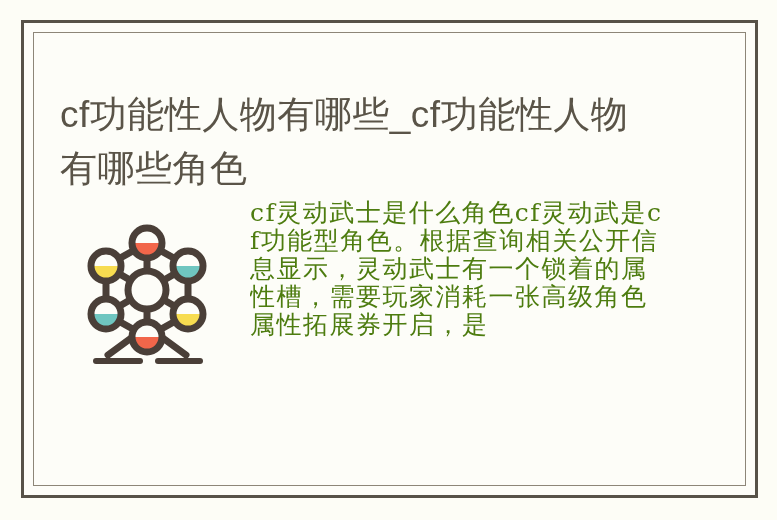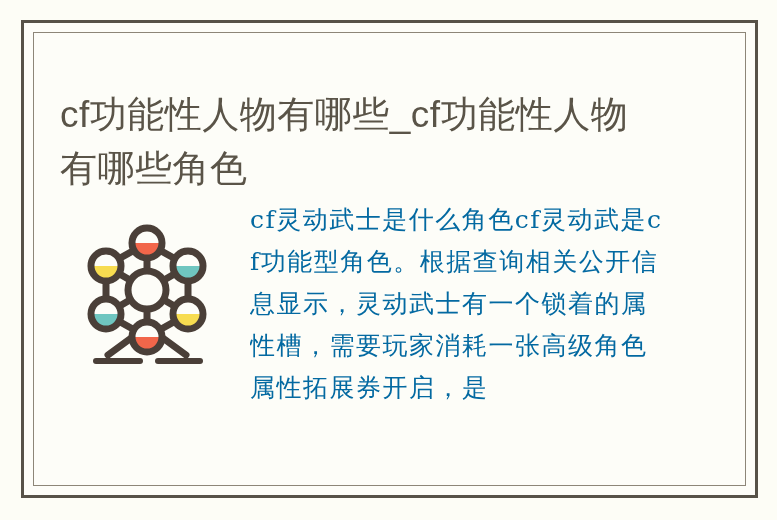--- a/index.html
+++ b/index.html
@@ -86,8 +86,8 @@
     width: 420px;
     font-family: "DejaVu Serif", "Liberation Serif", serif;
     font-size: 25px;
-    line-height: 42px;
-    color: #0369a1;
+    line-height: 28px;
+    color: #4d7c0f;
     letter-spacing: 1.5px;
     word-break: break-all;
     overflow: hidden;

